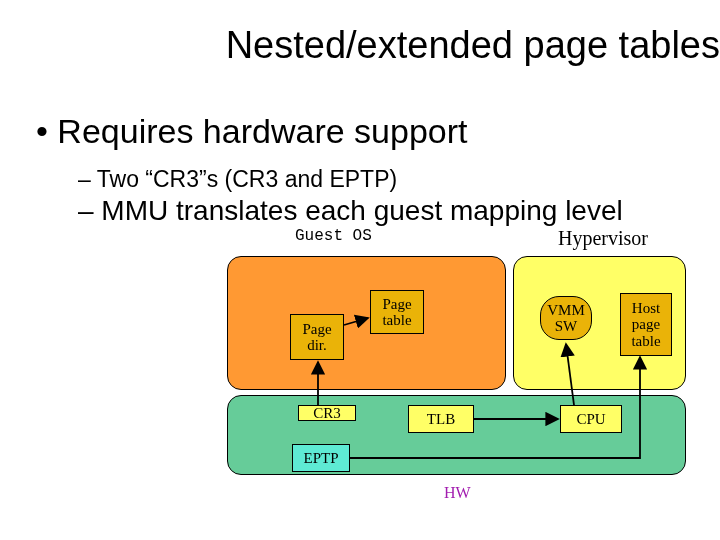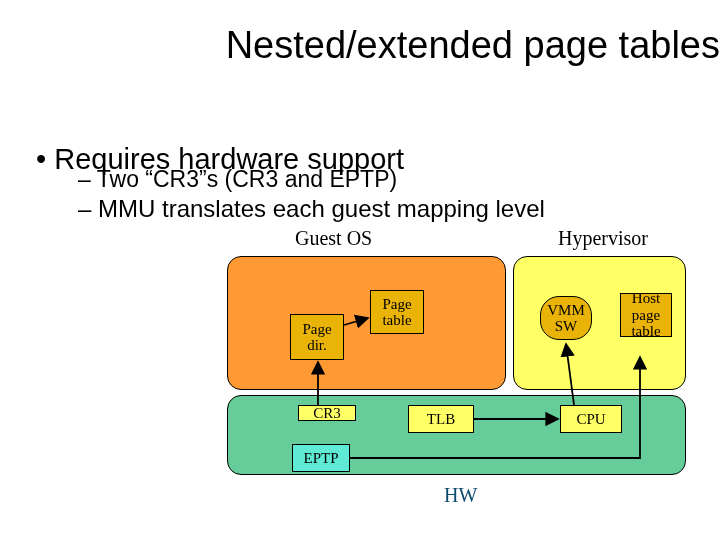--- a/index.html
+++ b/index.html
@@ -24,9 +24,9 @@
   }
   .bullet1 {
     position: absolute;
-    top: 143px;
+    top: 112px;
     left: 36px;
-    font-size: 29px;
+    font-size: 34px;
     color: #000;
   }
   .bullet1::before {

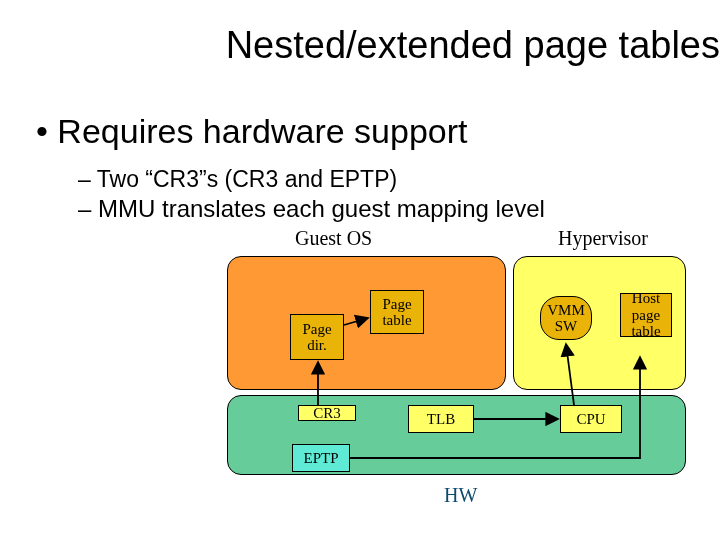--- a/index.html
+++ b/index.html
@@ -46,7 +46,7 @@
     position: absolute;
     top: 195px;
     left: 78px;
-    font-size: 24px;
+    font-size: 28px;
     color: #000;
   }
   .bullet2b::before {

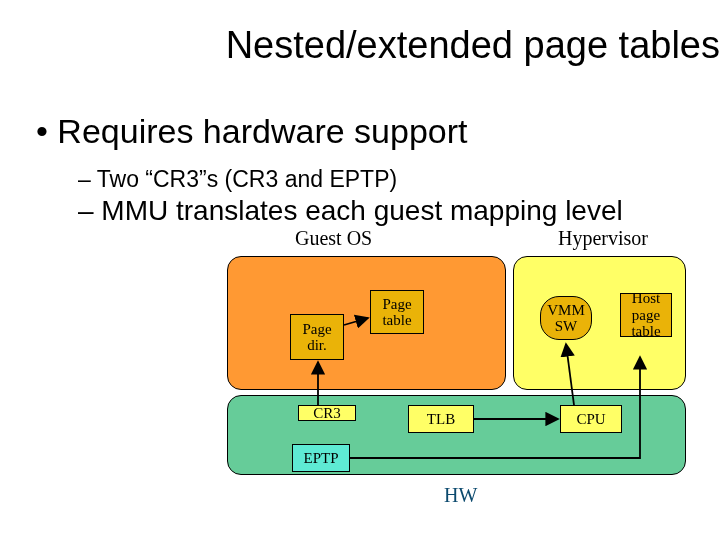--- a/index.html
+++ b/index.html
@@ -56,8 +56,8 @@
     position: absolute;
     top: 227px;
     left: 295px;
-    font-family: Liberation Serif, serif;
-    font-size: 20px;
+    font-family: Liberation Mono, monospace;
+    font-size: 16px;
     color: #000;
   }
   .hypervisor-label {

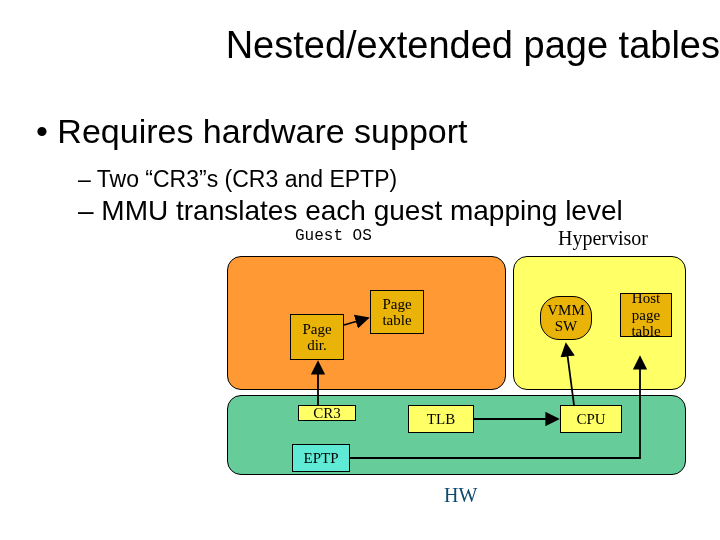--- a/index.html
+++ b/index.html
@@ -129,7 +129,7 @@
     top: 296px; left: 540px; width: 52px; height: 44px; border-radius: 19px;
   }
   .host-pt {
-    top: 293px; left: 620px; width: 52px; height: 44px;
+    top: 293px; left: 620px; width: 52px; height: 63px;
   }
   
   .cr3 {

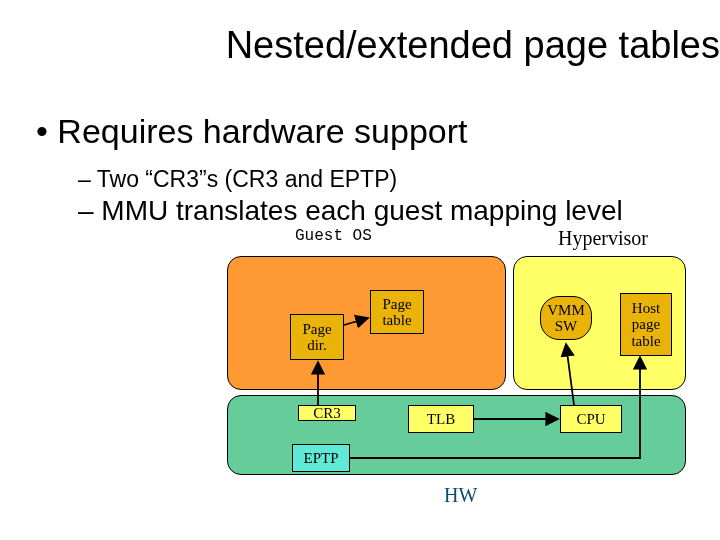--- a/index.html
+++ b/index.html
@@ -73,8 +73,8 @@
     top: 484px;
     left: 444px;
     font-family: "Comic Sans MS", cursive;
-    font-size: 20px;
-    color: #0c4a6e;
+    font-size: 16px;
+    color: #a21caf;
   }
   .rbox {
     position: absolute;

